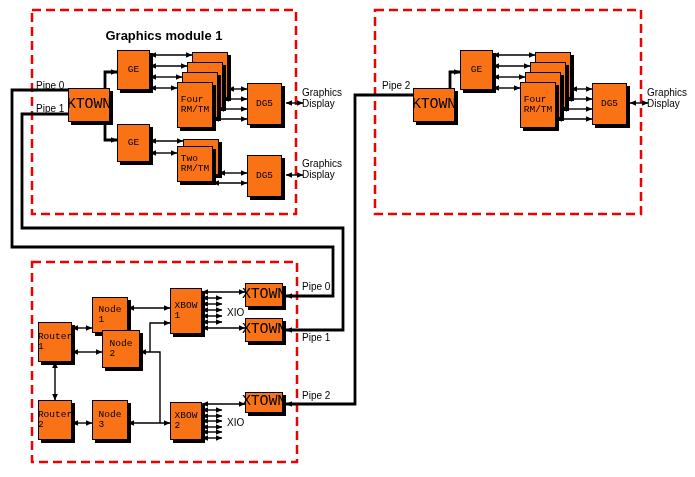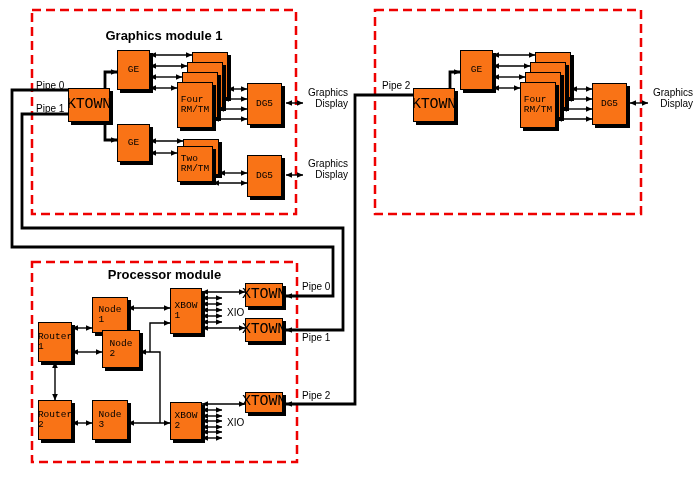--- a/index.html
+++ b/index.html
@@ -12,7 +12,7 @@
        font-size:9.5px;line-height:10.5px;color:#000;white-space:pre-line;font-family:Liberation Mono, monospace;}
   .box.sm{font-size:15px;letter-spacing:-0.2px;}
   .lbl{position:absolute;z-index:3;font-size:10px;line-height:11px;color:#000;white-space:pre-line;}
-  .lbl.ctr{text-align:right;}
+  .lbl.ctr{text-align:left;}
   .title{position:absolute;z-index:3;font-weight:bold;font-size:13px;color:#000;text-align:center;}
   .redline{stroke:var(--accent-red,#ee0000);stroke-width:2.5;fill:none;stroke-dasharray:9 5;}
   .ln{stroke:#000;stroke-width:1.4;fill:none;}

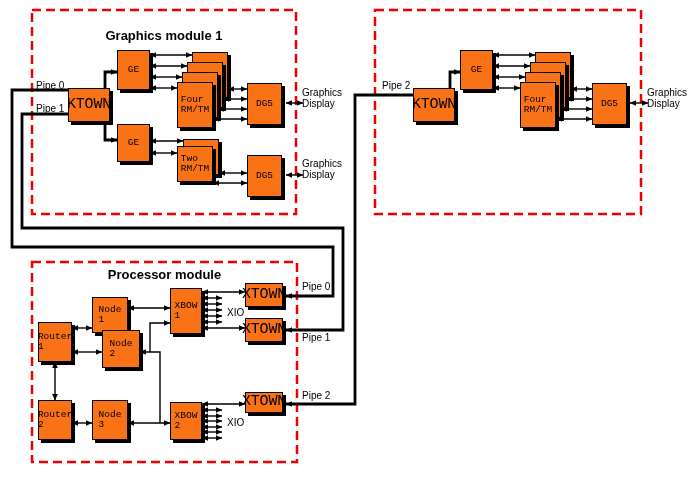--- a/index.html
+++ b/index.html
@@ -147,7 +147,6 @@
   <div class="lbl ctr" style="left:647px;top:87px;width:46px;">Graphics
 Display</div>
 
-  <div class="title" style="left:32px;top:267px;width:265px;">Processor module</div>
 
   <div class="box" style="left:38px;top:322px;width:34px;height:40px;">Router
 1</div>

